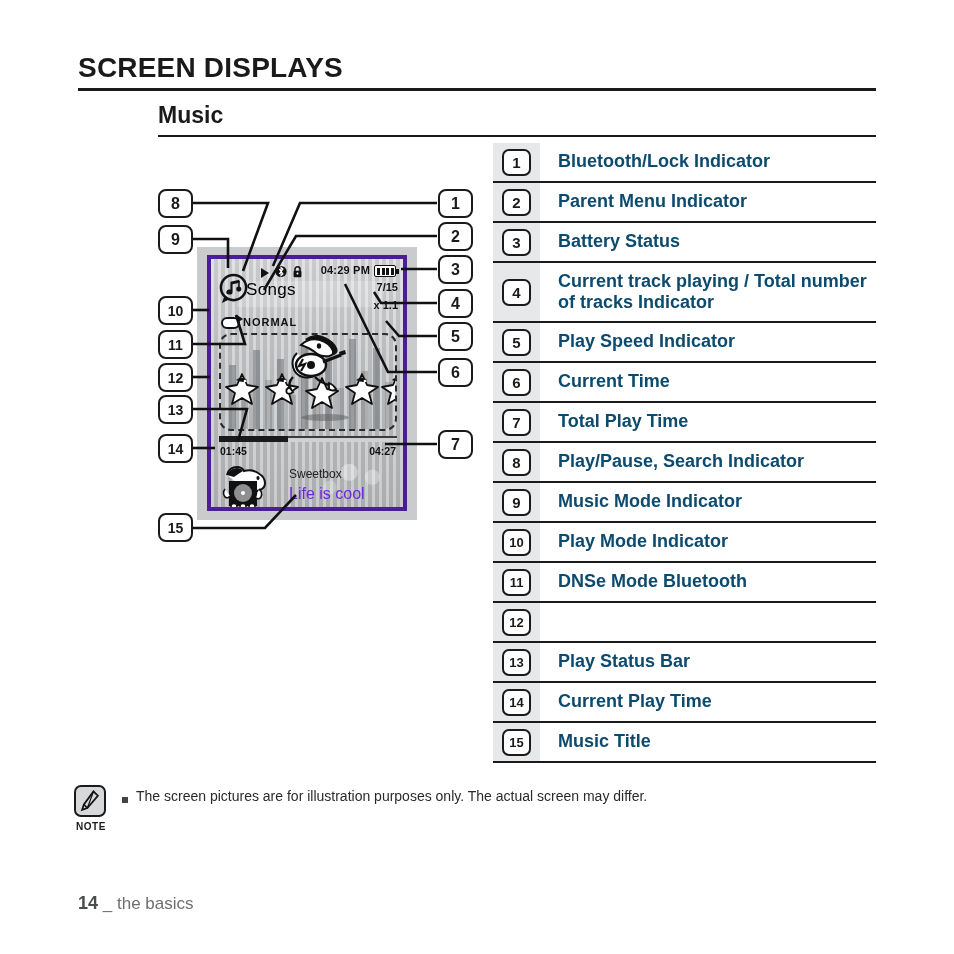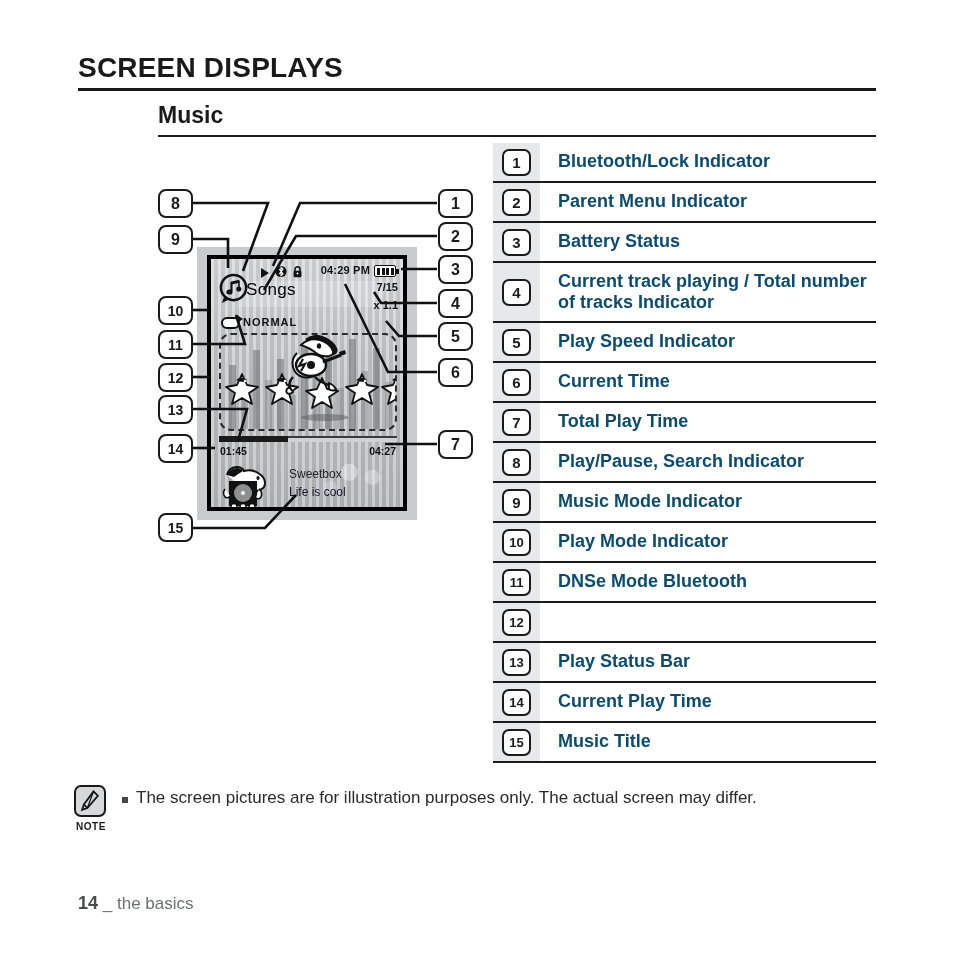--- a/index.html
+++ b/index.html
@@ -89,7 +89,7 @@
   }
   .screen{
     position:absolute;left:10px;top:8px;width:200px;height:256px;
-    border:4px solid #000000;box-sizing:border-box;overflow:hidden;
+    border:4px solid #4c1d95;box-sizing:border-box;overflow:hidden;
     background:#b9bbbd;
   }
   .scr-in{position:absolute;inset:0;}

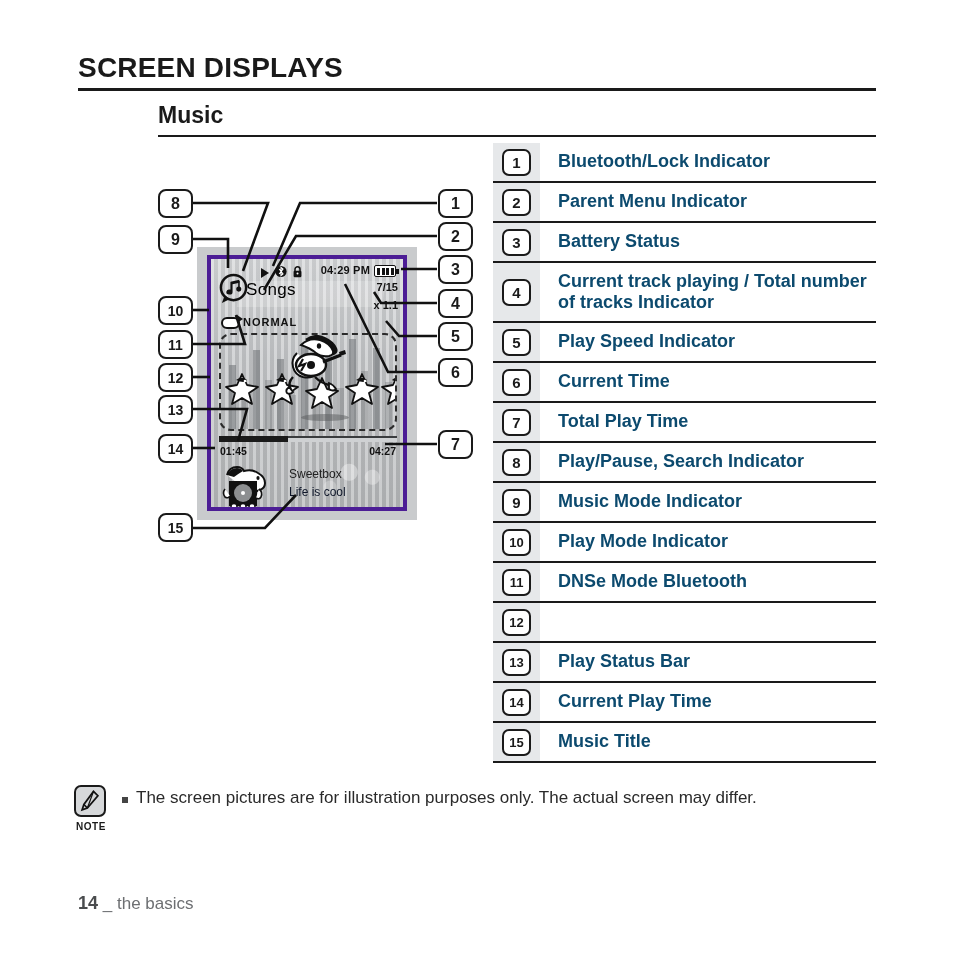--- a/index.html
+++ b/index.html
@@ -187,7 +187,7 @@
 
   .albumart{position:absolute;left:10px;top:206px;width:60px;height:44px;}
   .title1{position:absolute;left:78px;top:208px;font-size:12px;color:#222;}
-  .title2{position:absolute;left:78px;top:226px;font-size:12px;color:#0f172a;}
+  .title2{position:absolute;left:78px;top:226px;font-size:16px;color:#6d28d9;}
 
   
   .leads{position:absolute;left:0;top:0;width:954px;height:954px;z-index:5;pointer-events:none;}

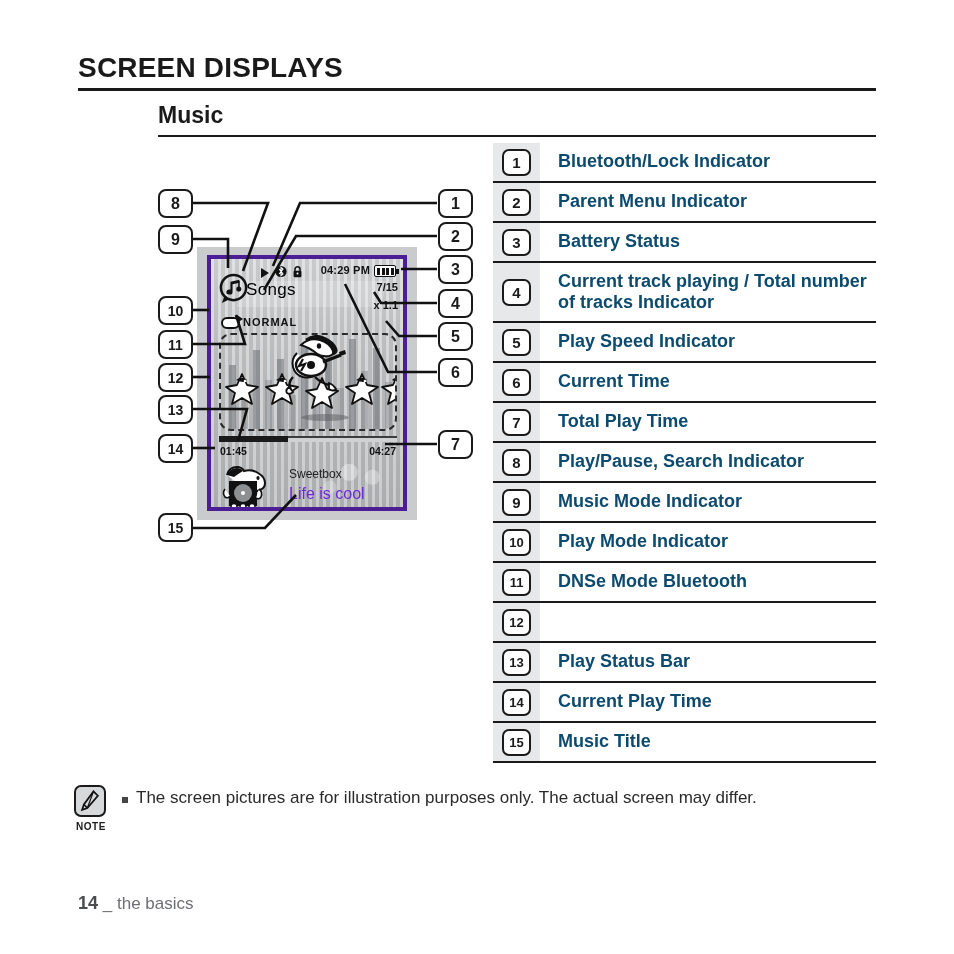--- a/index.html
+++ b/index.html
@@ -66,7 +66,7 @@
   }
   .note-txt{
     position:absolute;left:62px;top:2px;width:810px;
-    font-size:17px;color:#2a2a2a;line-height:1.3;
+    font-size:14px;color:#2a2a2a;line-height:1.3;
   }
 
   

